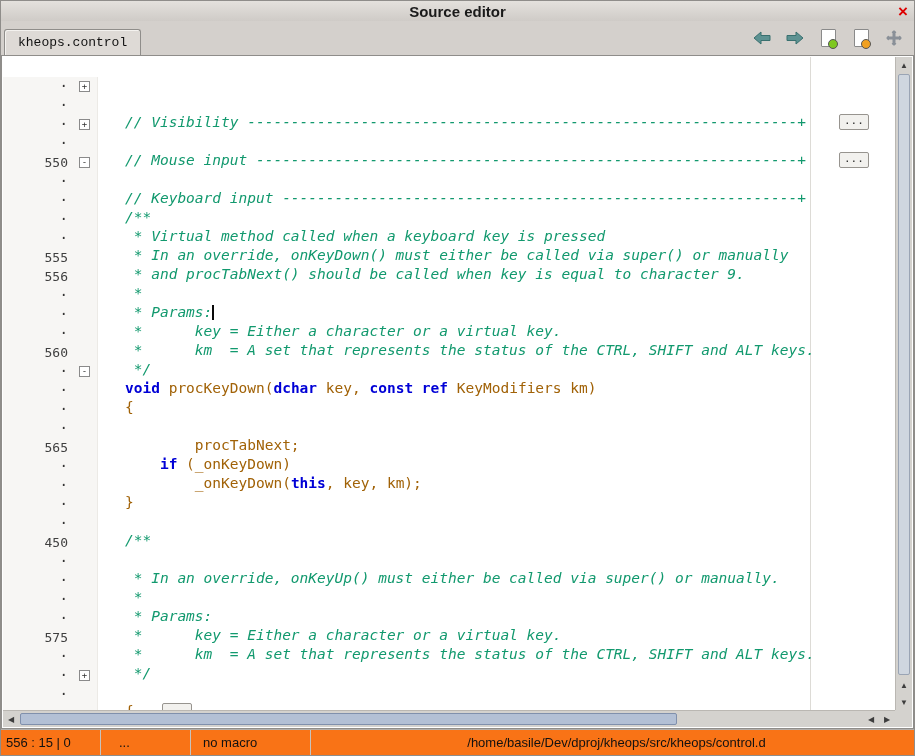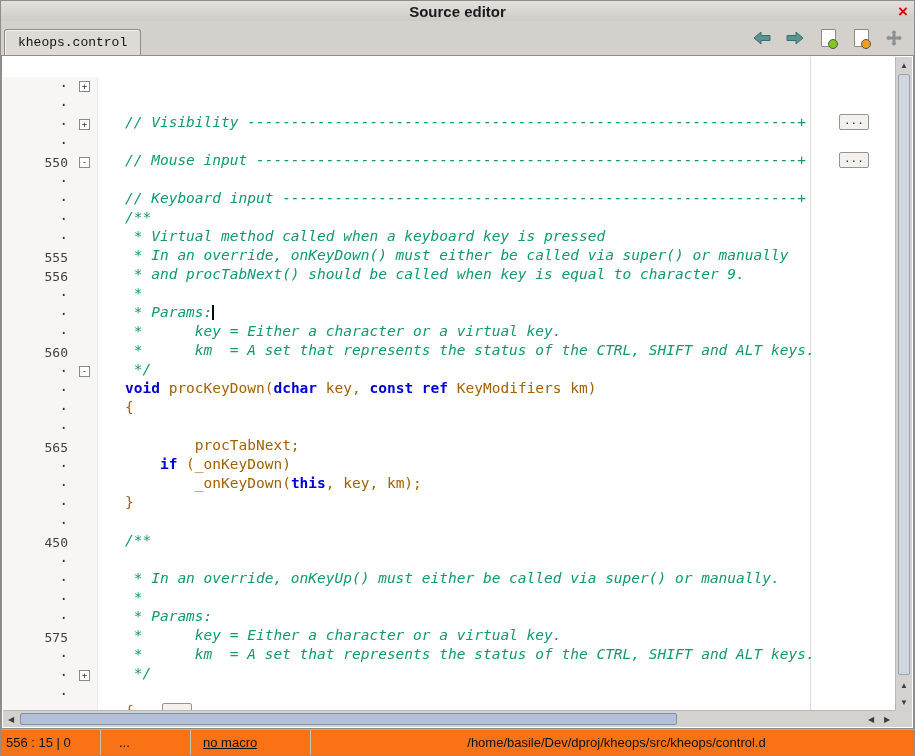--- a/index.html
+++ b/index.html
@@ -55,7 +55,7 @@
   .sb-panel{height:100%;display:flex;align-items:center;box-sizing:border-box;border-right:1px solid #c6c2be;}
   .sb-1{width:100px;padding-left:5px;}
   .sb-2{width:90px;padding-left:18px;}
-  .sb-3{width:120px;padding-left:12px;text-decoration:underline;}
+  .sb-3{width:120px;padding-left:12px;}
   .sb-4{flex:1;padding-left:8px;border-right:none;justify-content:center;}
 </style>
 </head>

